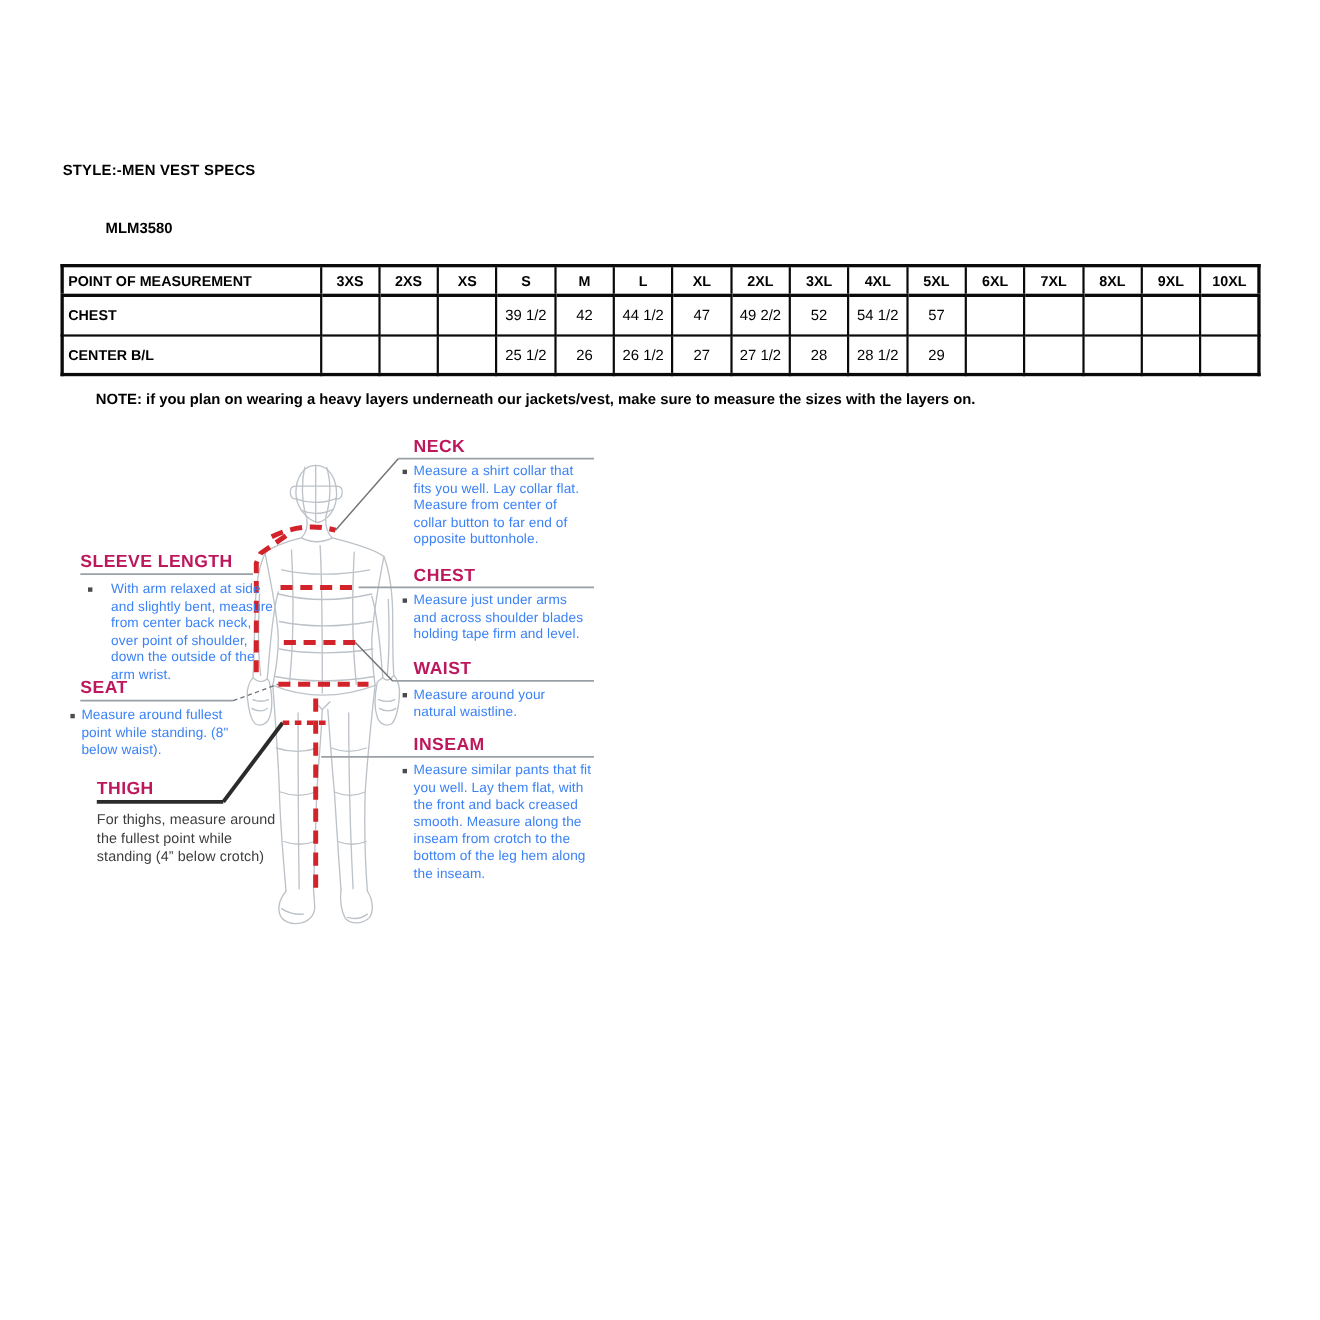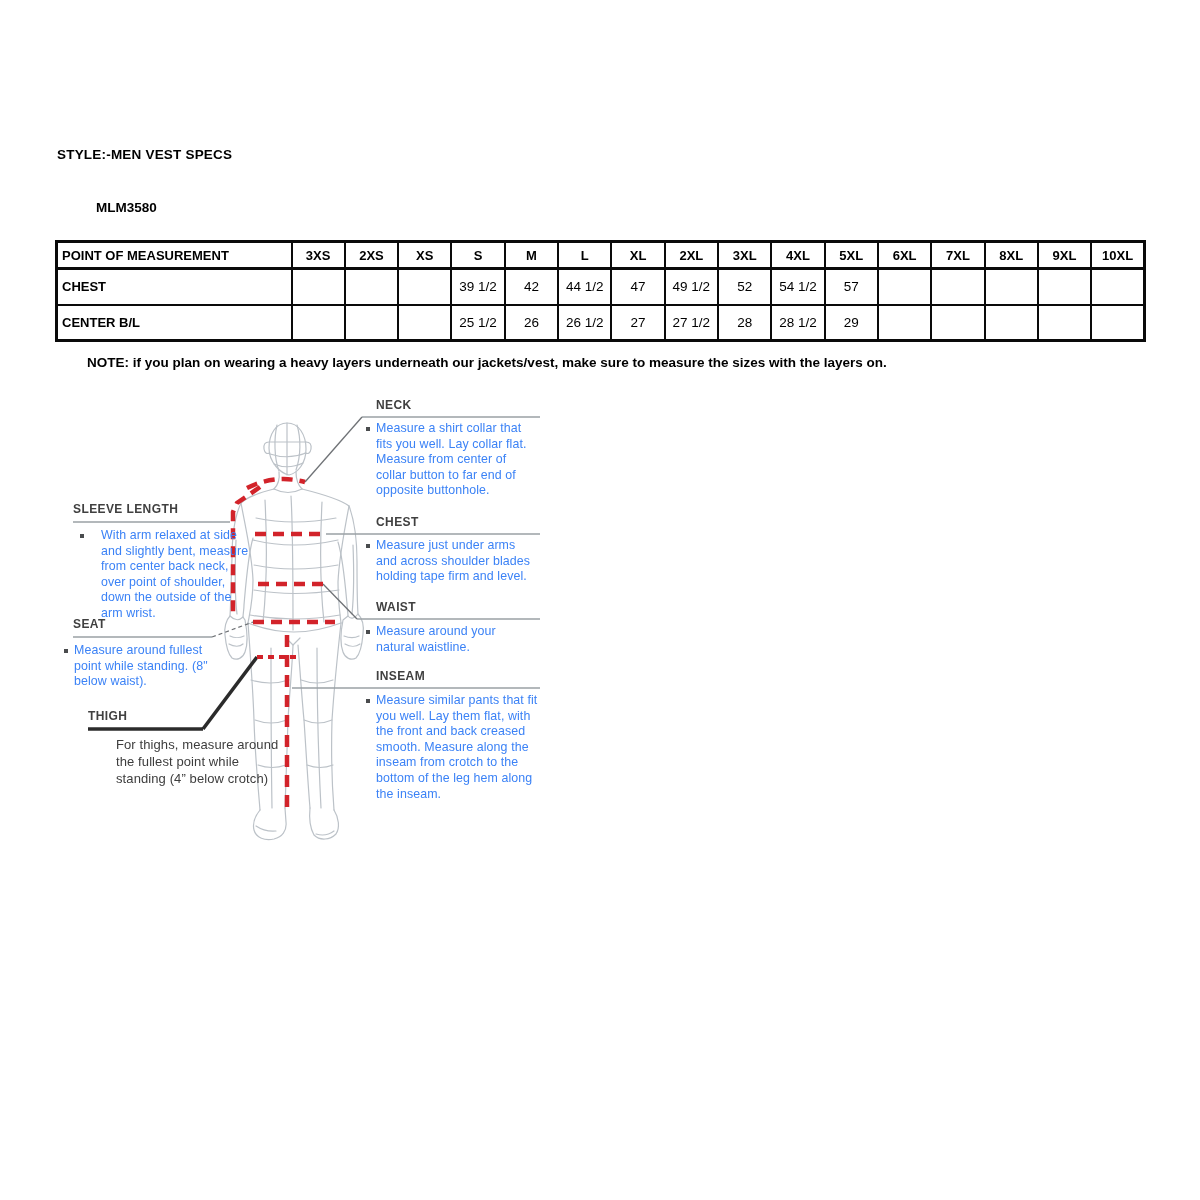--- a/index.html
+++ b/index.html
@@ -97,7 +97,7 @@
         <td>42</td>
         <td>44 1/2</td>
         <td>47</td>
-        <td>49 1/2</td>
+        <td>49 2/2</td>
         <td>52</td>
         <td>54 1/2</td>
         <td>57</td>

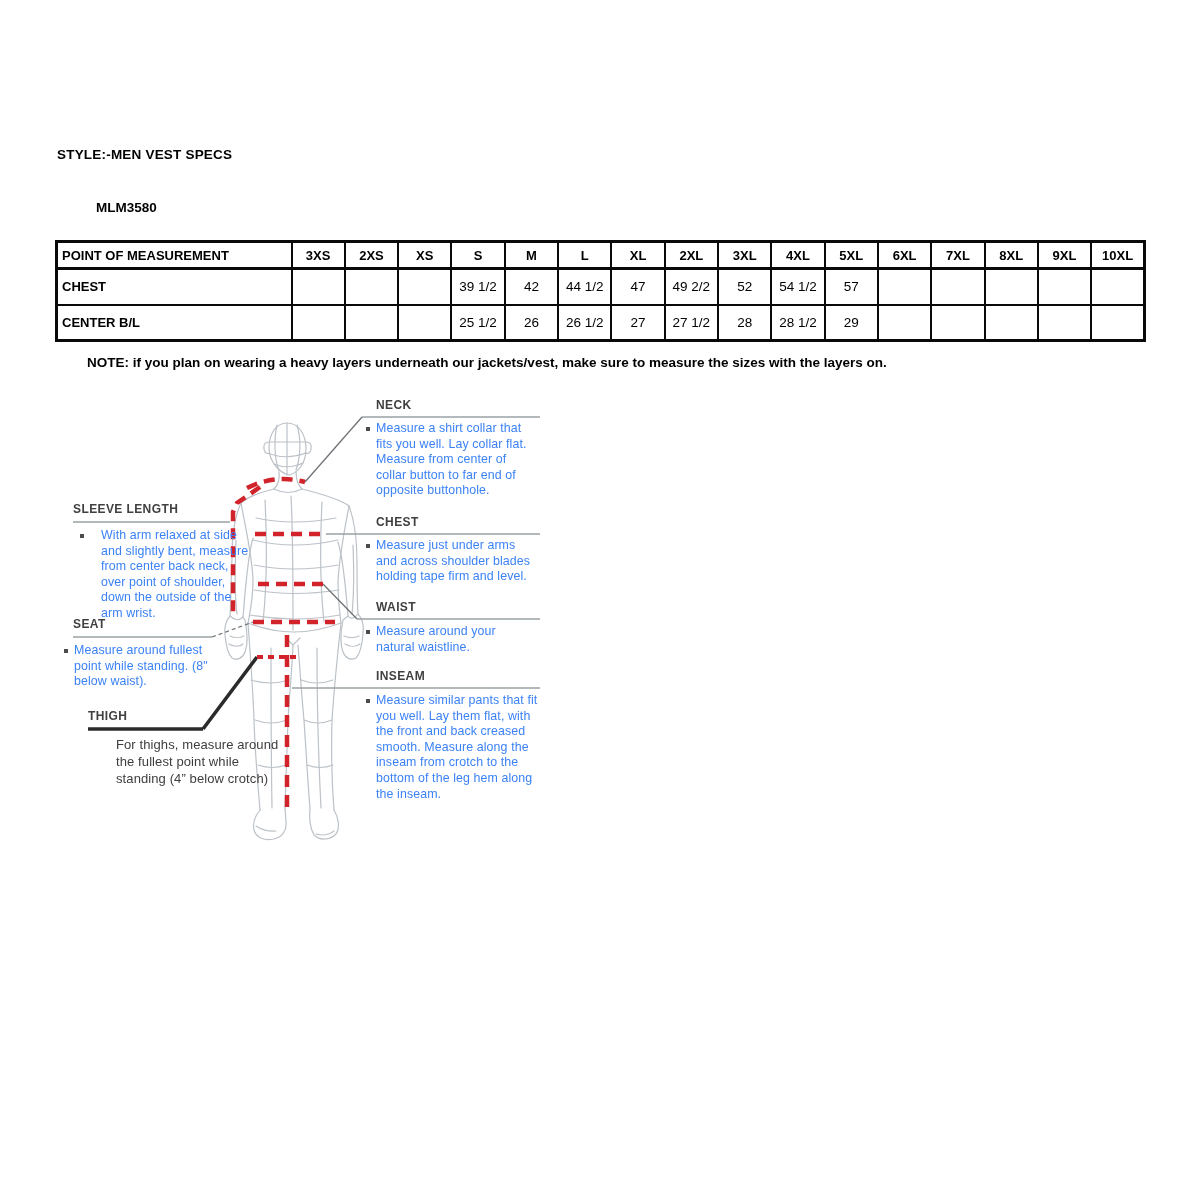--- a/index.html
+++ b/index.html
@@ -31,7 +31,7 @@
   .diagram svg { position:absolute; left:0; top:0; }
 
   .sec-heading {
-    position:absolute; font-size:12px; font-weight:bold; color:#404040;
+    position:absolute; font-size:16px; font-weight:bold; color:#be185d;
     letter-spacing:.4px; white-space:nowrap;
   }
   .sec-desc { position:absolute; display:flex; gap:6px; }

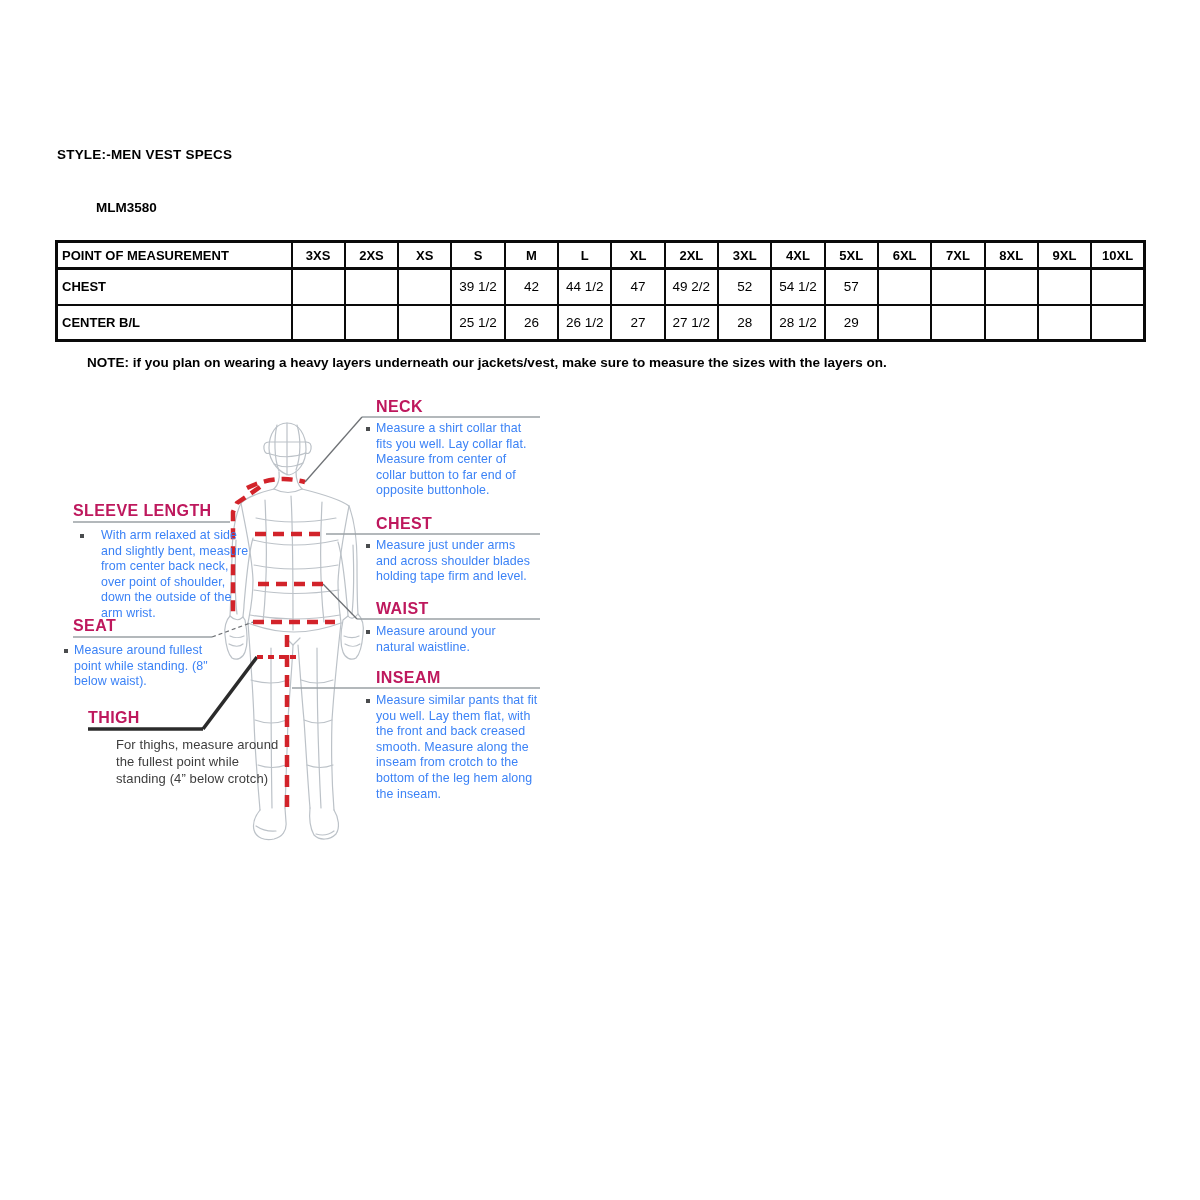--- a/index.html
+++ b/index.html
@@ -49,7 +49,7 @@
   .pos-seat-h   { left:13px;  top:227px; }
   .pos-seat-d   { left:4px;   top:253px; width:155px; }
   .pos-thigh-h  { left:28px;  top:319px; }
-  .pos-thigh-d  { left:28px;  top:346px; width:175px;margin-left:28px; }
+  .pos-thigh-d  { left:28px;  top:346px; width:175px; }
   .pos-neck-h   { left:316px; top:8px;   }
   .pos-neck-d   { left:306px; top:31px;  width:172px; }
   .pos-chest-h  { left:316px; top:125px; }

